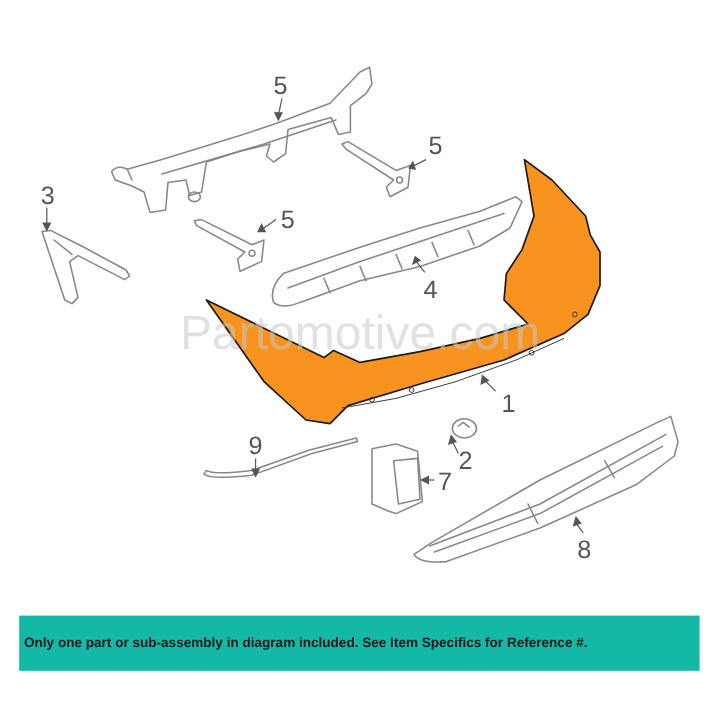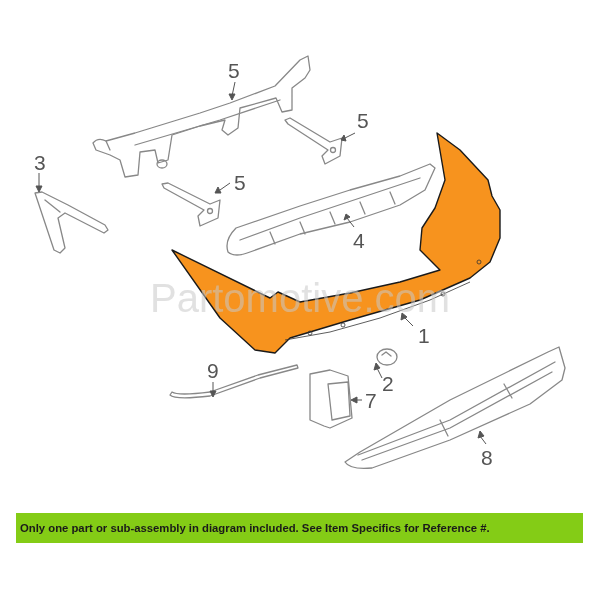--- a/index.html
+++ b/index.html
@@ -6,7 +6,7 @@
   body { width: 600px; height: 600px; position: relative; overflow: hidden; font-family: "Liberation Sans", sans-serif; }
   #diagram { position: absolute; left: 0; top: 0; width: 600px; height: 600px; }
   .callout { font-family: "Liberation Sans", sans-serif; font-size: 21px; fill: #555555; }
-  .watermark { position: absolute; left: 150px; top: 276px; font-size: 40px; color: rgba(200,200,200,0.55); font-family: "Liberation Sans", sans-serif; letter-spacing: 0px; }
+  .watermark { position: absolute; left: 150px; top: 256px; font-size: 40px; color: rgba(200,200,200,0.55); font-family: "Liberation Sans", sans-serif; letter-spacing: 0px; }
   .banner { position: absolute; left: 16px; top: 513px; width: 567px; height: 30px; background: #84cc16; display: flex; flex-direction: column; justify-content: center; padding-left: 4px; box-sizing: border-box; }
   .banner-line { font-family: "Liberation Sans", sans-serif; font-weight: bold; font-size: 11.3px; color: #1a1a1a; line-height: 16px; white-space: nowrap; }
 </style>

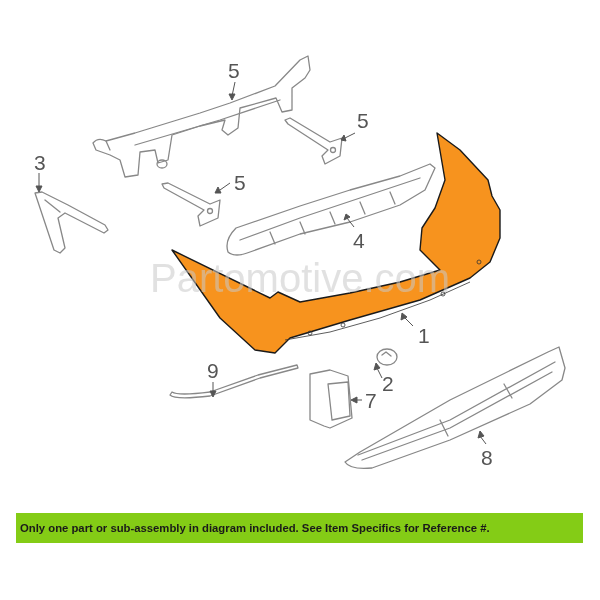--- a/index.html
+++ b/index.html
@@ -7,7 +7,7 @@
   #diagram { position: absolute; left: 0; top: 0; width: 600px; height: 600px; }
   .callout { font-family: "Liberation Sans", sans-serif; font-size: 21px; fill: #555555; }
   .watermark { position: absolute; left: 150px; top: 256px; font-size: 40px; color: rgba(200,200,200,0.55); font-family: "Liberation Sans", sans-serif; letter-spacing: 0px; }
-  .banner { position: absolute; left: 16px; top: 513px; width: 567px; height: 30px; background: #84cc16; display: flex; flex-direction: column; justify-content: center; padding-left: 4px; box-sizing: border-box; }
+  .banner { position: absolute; left: 16px; top: 513px; width: 567px; height: 46px; background: #14b8a6; display: flex; flex-direction: column; justify-content: center; padding-left: 4px; box-sizing: border-box; }
   .banner-line { font-family: "Liberation Sans", sans-serif; font-weight: bold; font-size: 11.3px; color: #1a1a1a; line-height: 16px; white-space: nowrap; }
 </style>
 </head>

